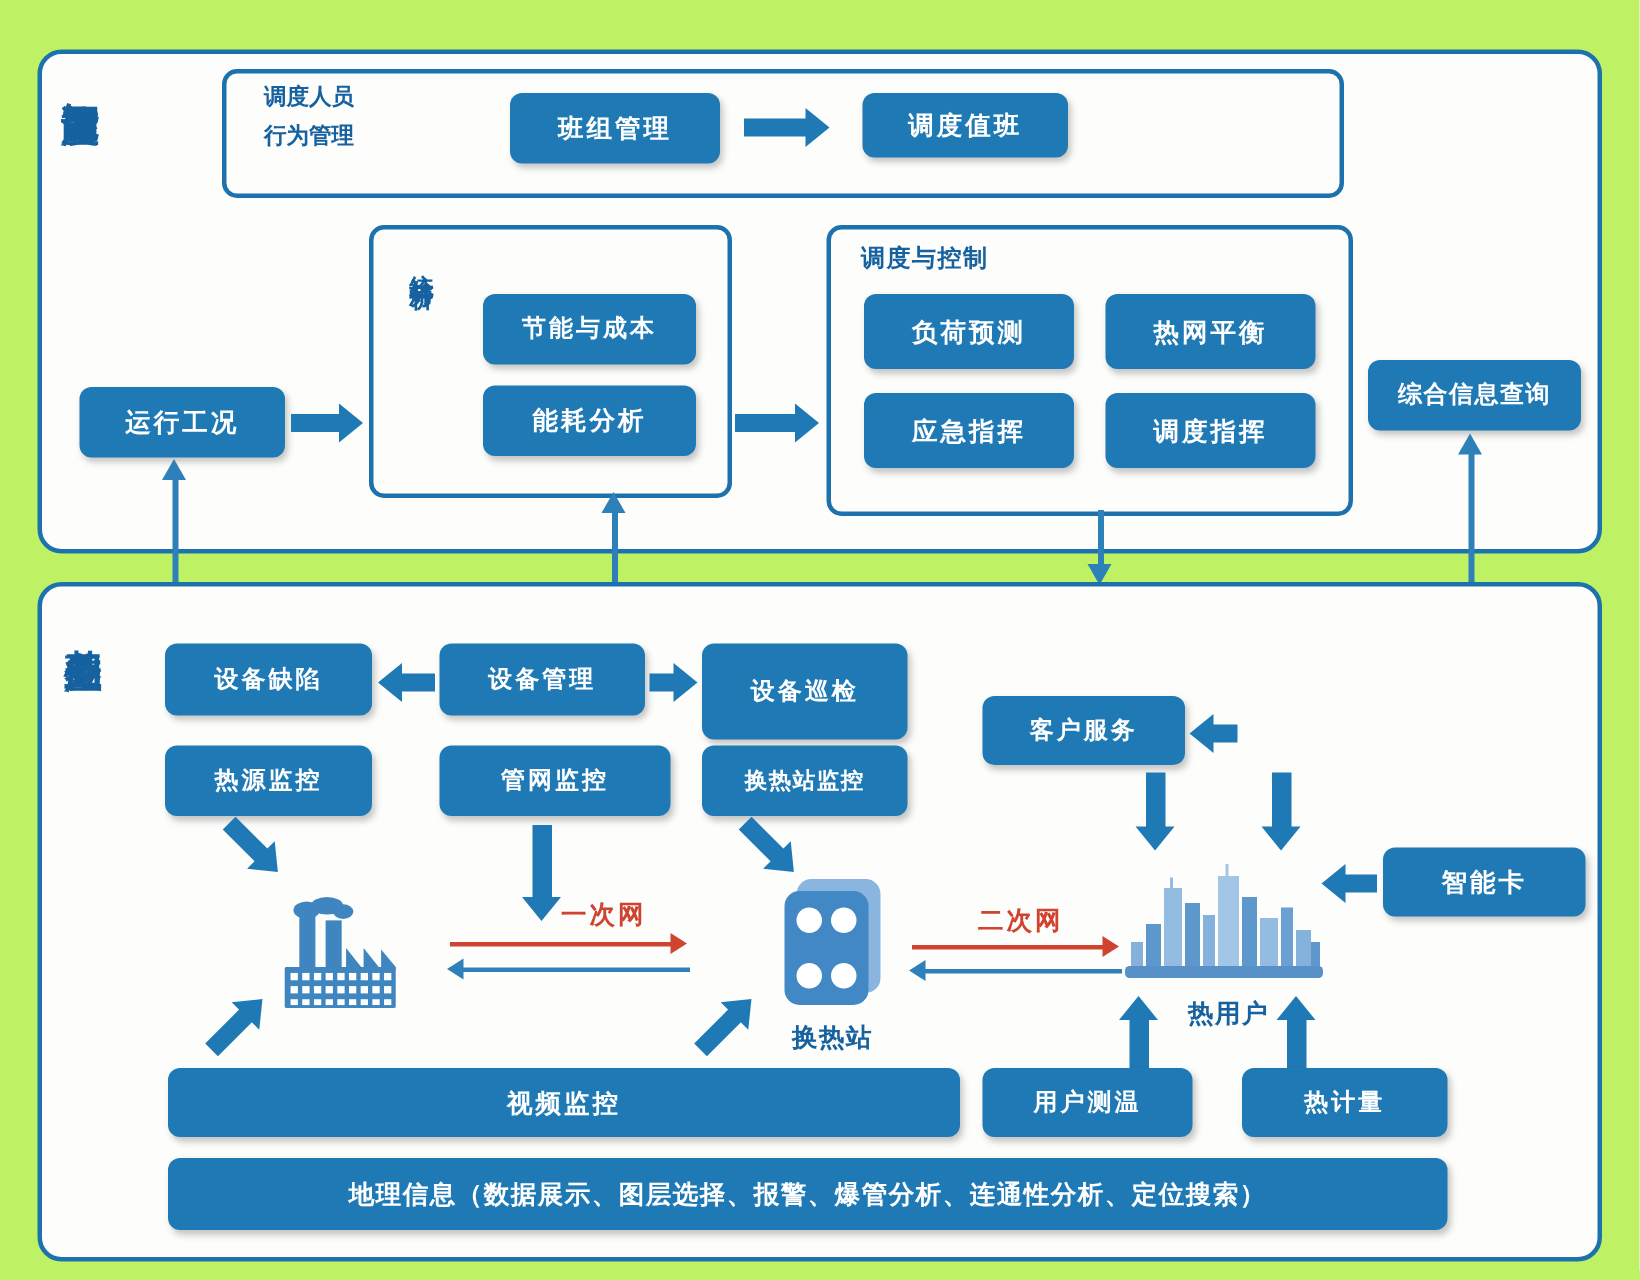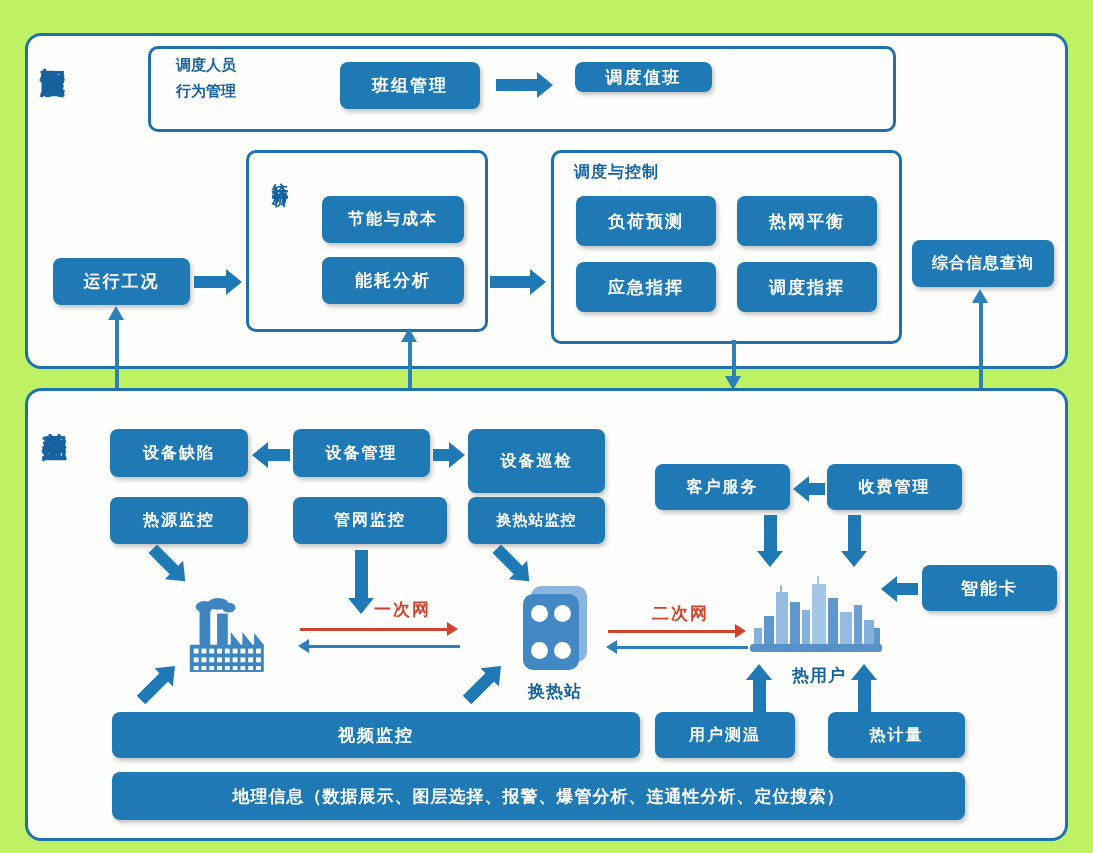--- a/index.html
+++ b/index.html
@@ -87,7 +87,7 @@
     <div class="bar"></div>
       <div class="head"></div>
   </div>
-  <div class="node" style="left:575px;top:62px;width:137px;height:30px;text-align:right;">调度值班</div>
+  <div class="node" style="left:575px;top:62px;width:137px;height:43px;text-align:right;">调度值班</div>
 
   <div class="inner-box" style="left:246px;top:150px;width:236px;height:176px;"></div>
   <div class="vlabel" style="left:272px;top:170px;height:92px;">统计与分析</div>

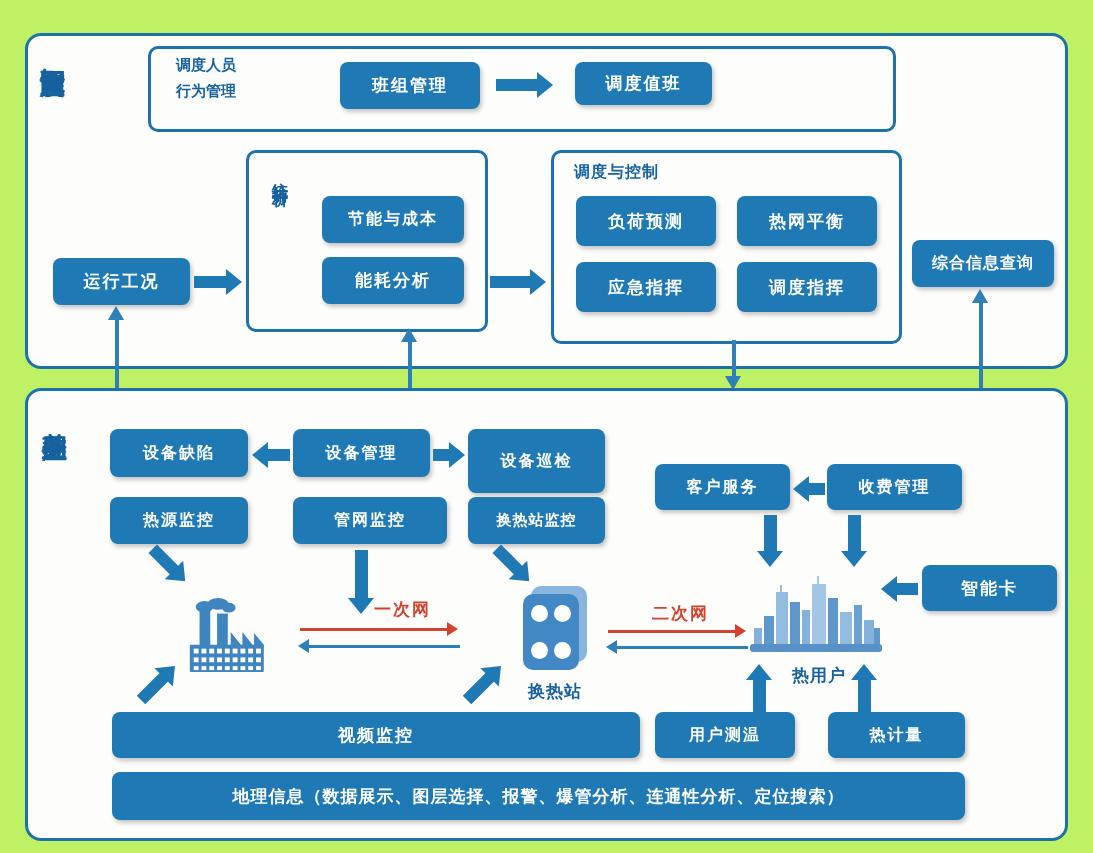--- a/index.html
+++ b/index.html
@@ -154,7 +154,6 @@
     <div class="bar"></div>
       <div class="head"></div>
   </div>
-  <div class="node" style="left:827px;top:464px;width:135px;height:46px;font-size:16px;">收费管理</div>
   <div class="varrow d" style="left:757px;top:515px;height:52px;">
     <div class="bar"></div>
       <div class="head"></div>

